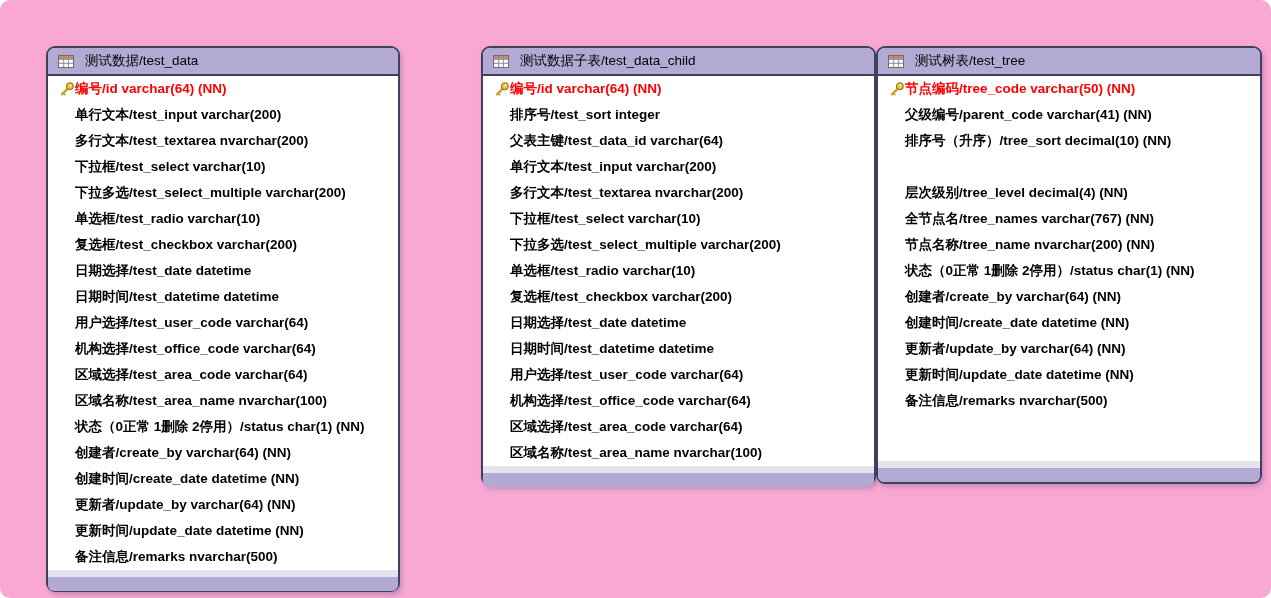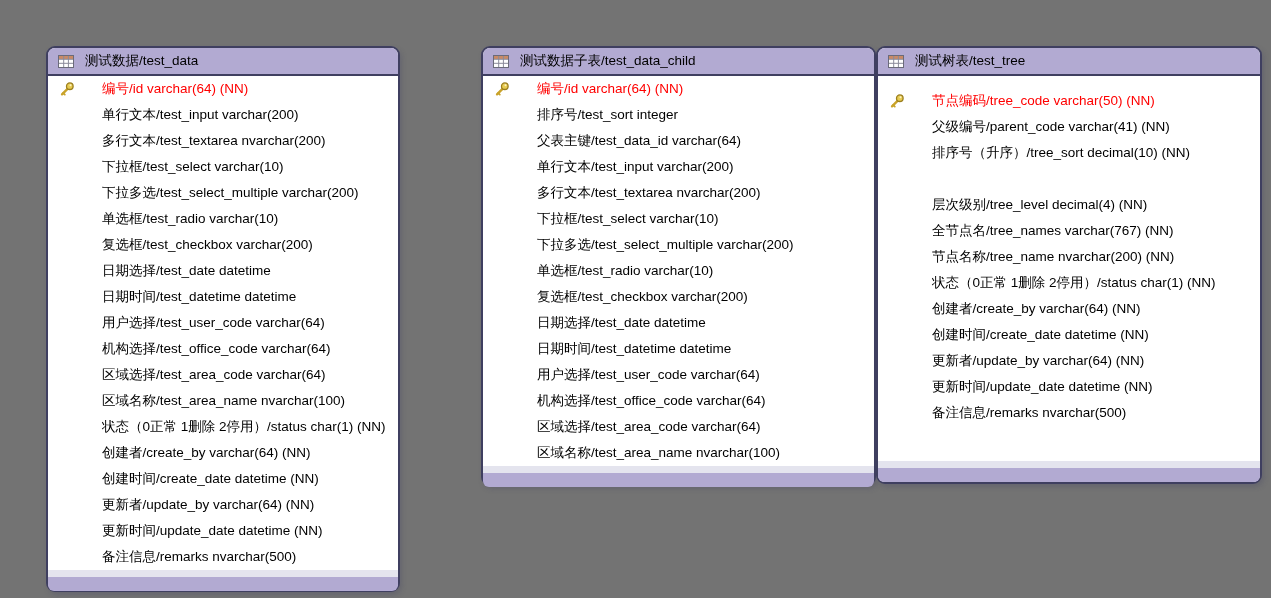--- a/index.html
+++ b/index.html
@@ -12,8 +12,9 @@
   }
   html,body{margin:0;padding:0;background:#ffffff;}
   #canvas{
-    position:relative;width:1271px;height:598px;background:#737373;overflow:hidden;
+    position:relative;width:1271px;height:598px;background:#f9a8d4;overflow:hidden;
     font-family:"Liberation Sans","DejaVu Sans",sans-serif;
+    border-radius:10px;
     -webkit-font-smoothing:antialiased;
   }
   .entity{

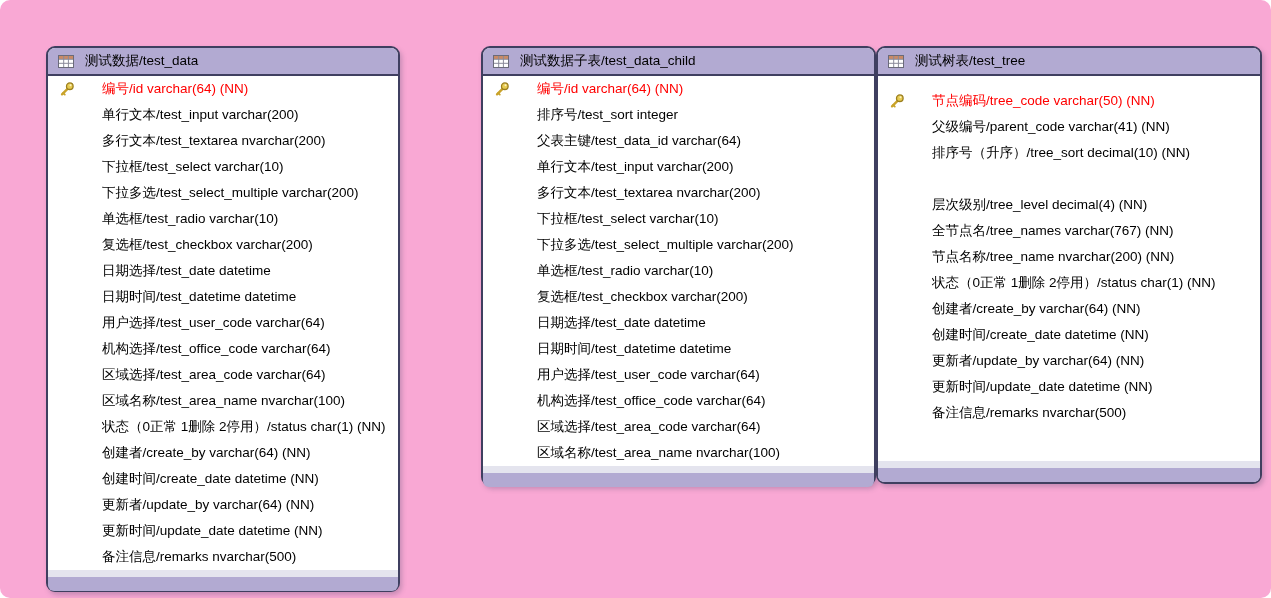--- a/index.html
+++ b/index.html
@@ -28,7 +28,7 @@
   }
   #entity-0{left:46px;width:354px;height:546px;}
   #entity-1{left:481px;width:395px;height:440px;}
-  #entity-2{left:876px;width:386px;height:438px;gap:12px;}
+  #entity-2{left:876px;width:386px;height:438px;}
   .entity-header{
     flex:0 0 26px;height:26px;
     background:var(--header-fill);

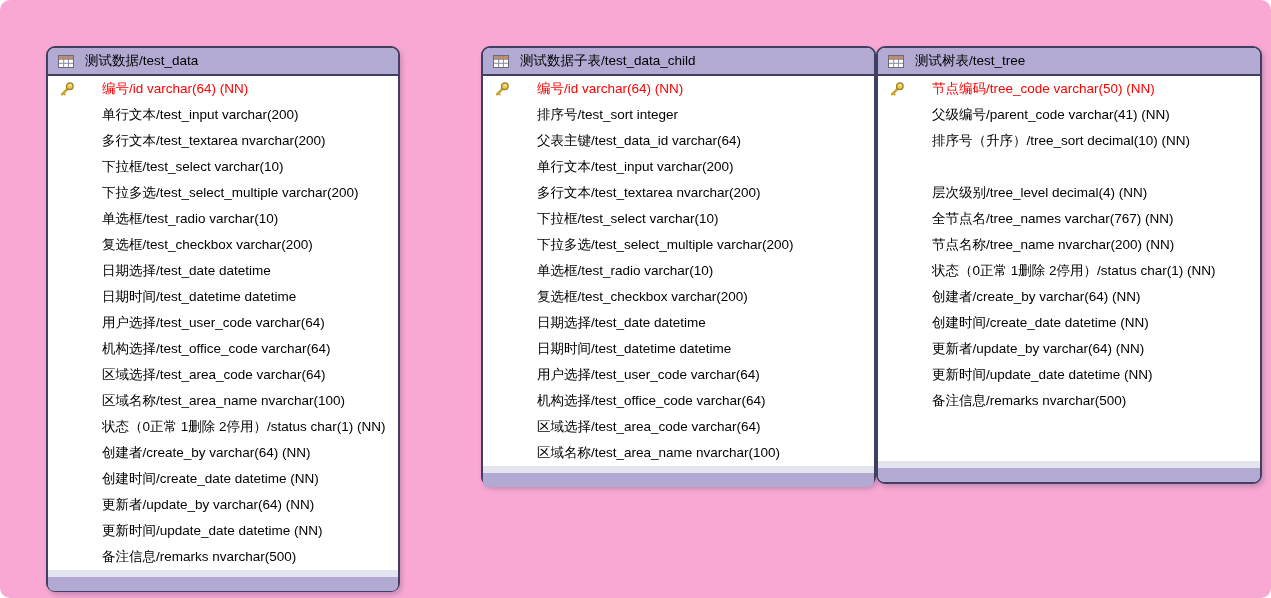--- a/index.html
+++ b/index.html
@@ -46,7 +46,7 @@
     font-size:13.5px;color:var(--field-text);white-space:nowrap;
   }
   .icon-slot{width:17px;height:17px;display:inline-flex;align-items:center;justify-content:center;flex:0 0 17px;}
-  .field-label{margin-left:27px;}
+  .field-label{font-weight:bold;}
   .field-row.pk .field-label{color:var(--pk-red);}
   .entity-footer{margin-top:auto;flex:0 0 auto;}
   .footer-strip{height:7px;background:var(--footer-strip);}

